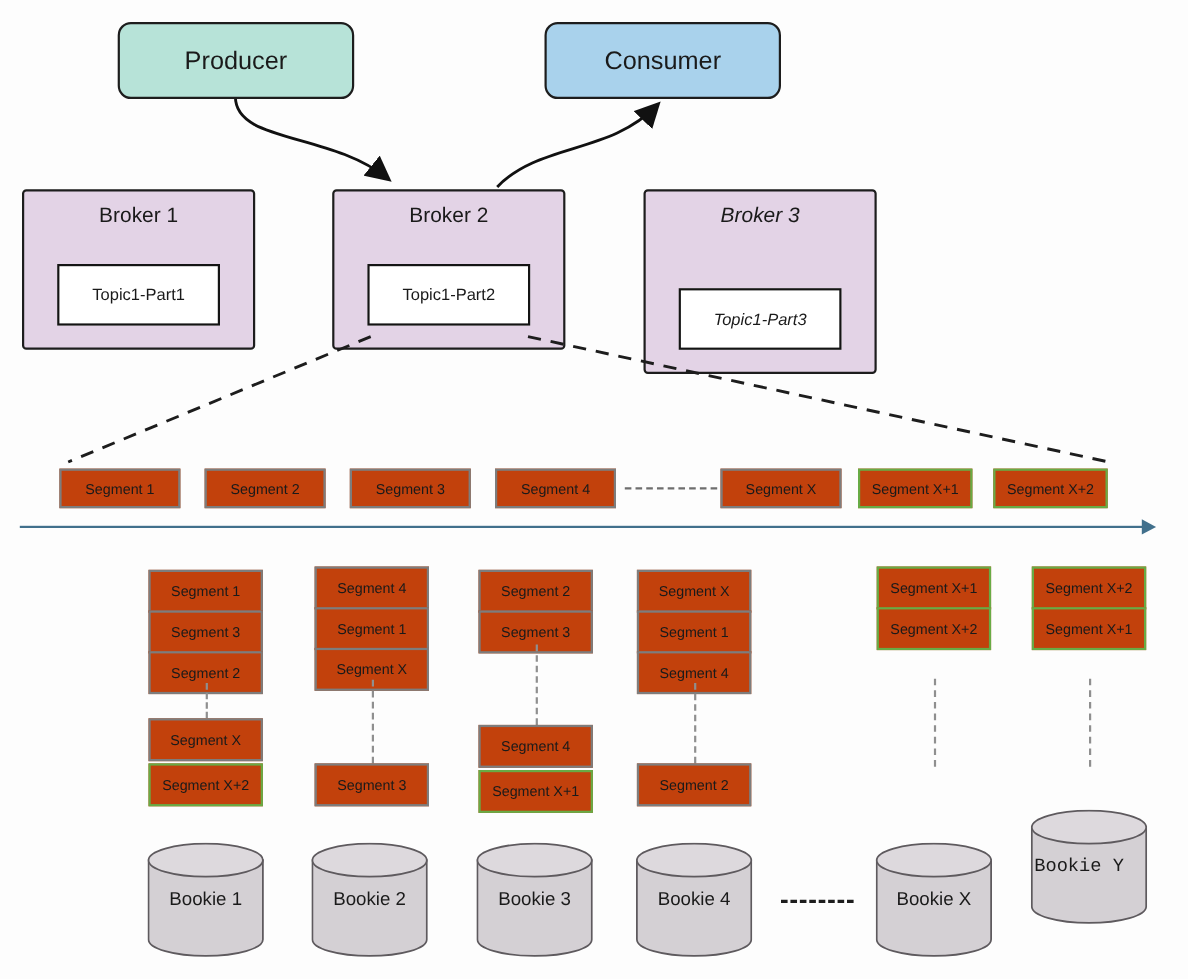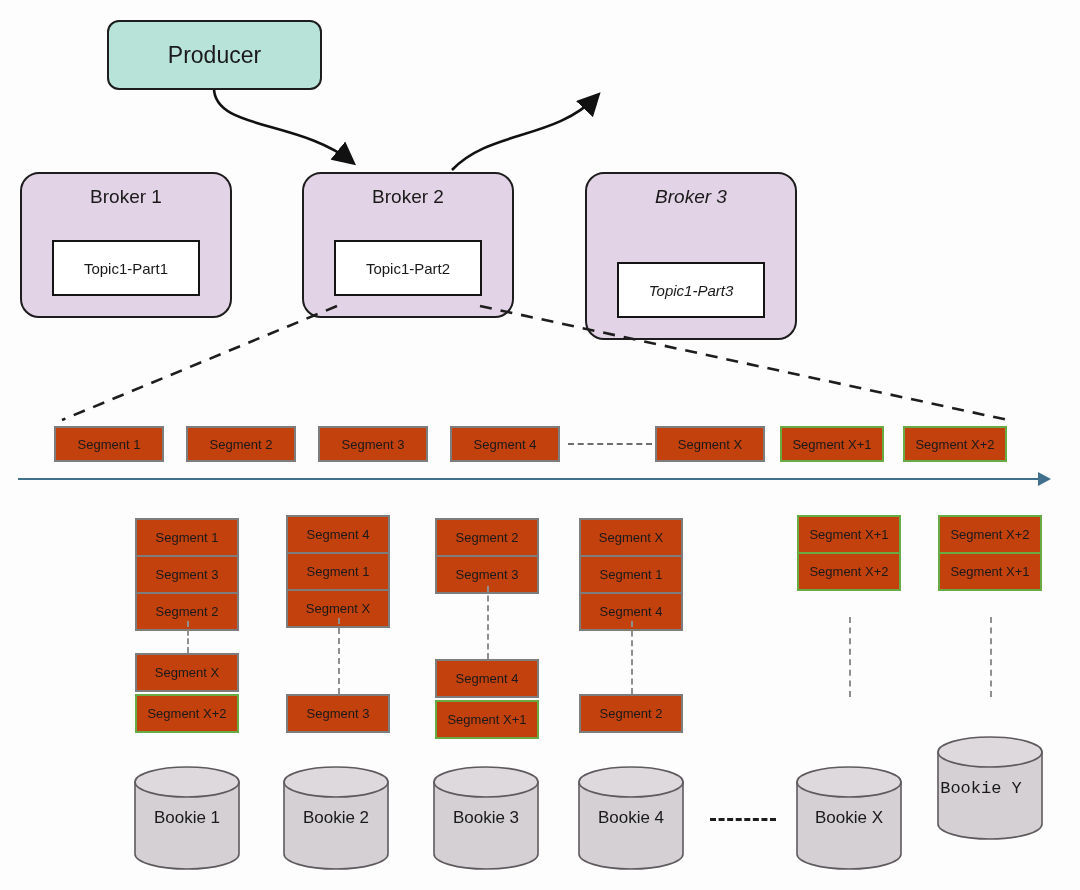--- a/index.html
+++ b/index.html
@@ -141,6 +141,9 @@
     <span>Producer</span>
   </div>
 
+  <div class="abs actor actor-consumer" style="left:495px; top:20px; width:215px; height:70px;">
+    <span>Consumer</span>
+  </div>
 
   <div class="abs broker" style="left:20px; top:172px; width:212px; height:146px;">
     <div class="broker-label">Broker 1</div>

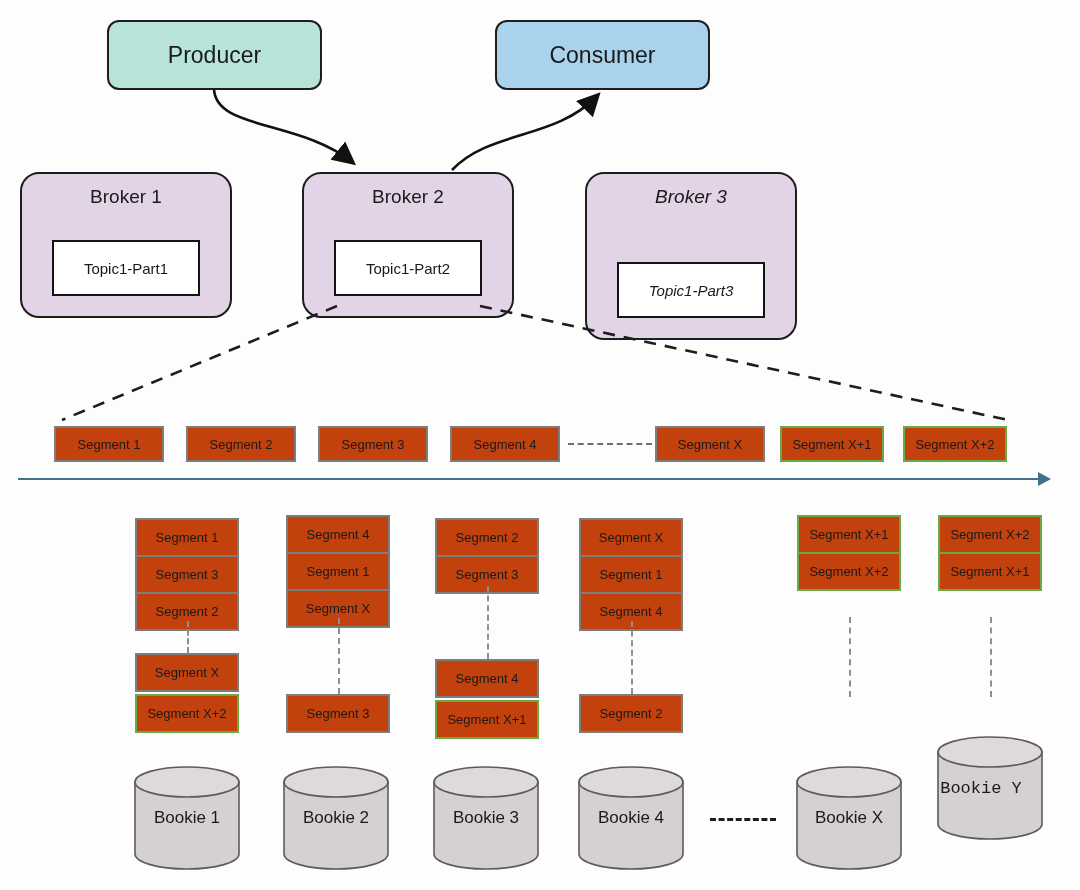--- a/index.html
+++ b/index.html
@@ -36,7 +36,7 @@
 
   .broker {
     border: 2px solid #1d1d1d;
-    border-radius: 19px;
+    border-radius: 4px;
     background: #e3d3e6;
   }
   .broker-label {

